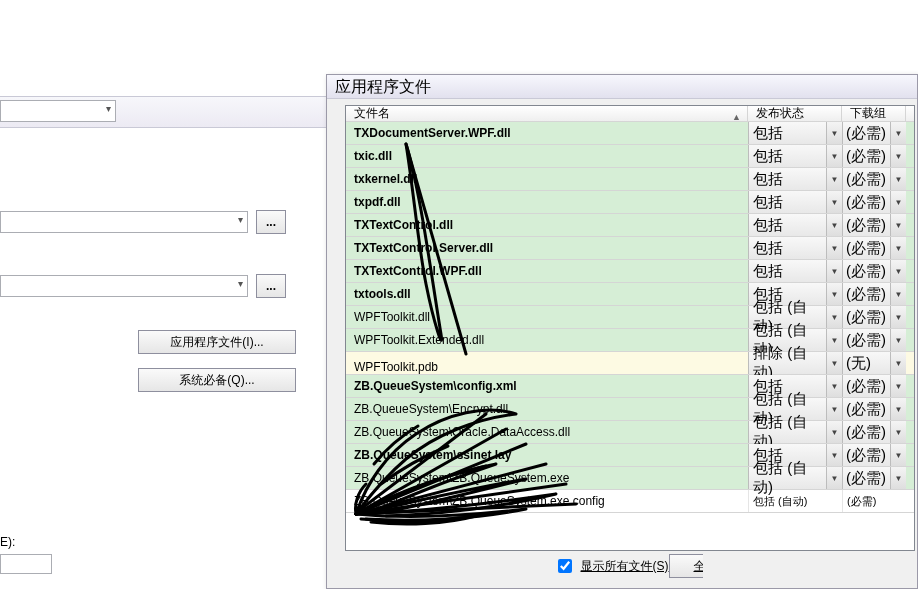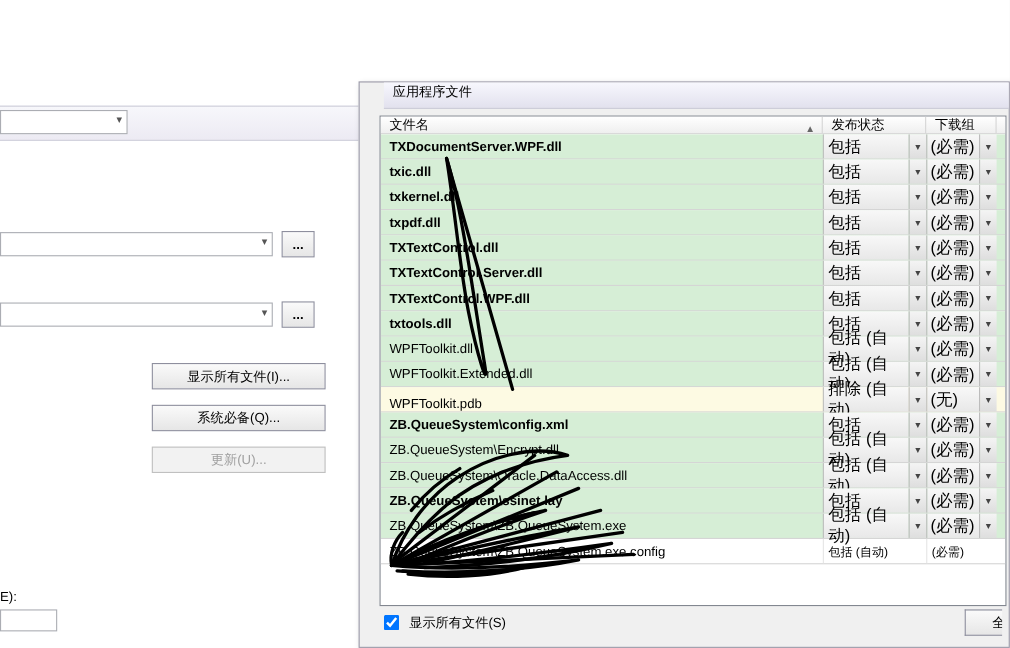--- a/index.html
+++ b/index.html
@@ -135,10 +135,9 @@
     background: linear-gradient(#f7f7fd, #e2e1ee);
     border-bottom: 1px solid #c9c9d6;
     display: flex;
-    align-items: flex-start;
+    align-items: flex-end;
     padding-left: 8px;
-    font-size: 12px;
-    margin-left: 22px;
+    font-size: 16px;
   }
   .grid-wrap {
     position: absolute;

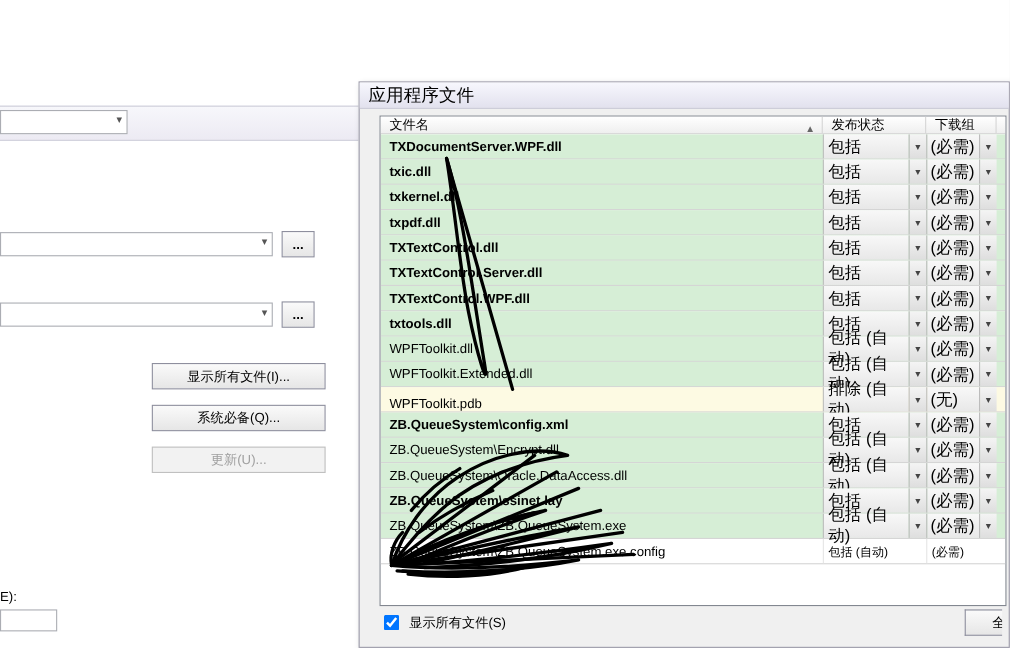--- a/index.html
+++ b/index.html
@@ -288,7 +288,7 @@
   </div>
 
   <div class="btn-group">
-    <button>显示所有文件(I)...</button>
+    <button>应用程序文件(I)...</button>
     <button>系统必备(Q)...</button>
     <button disabled="">更新(U)...</button>
   </div>

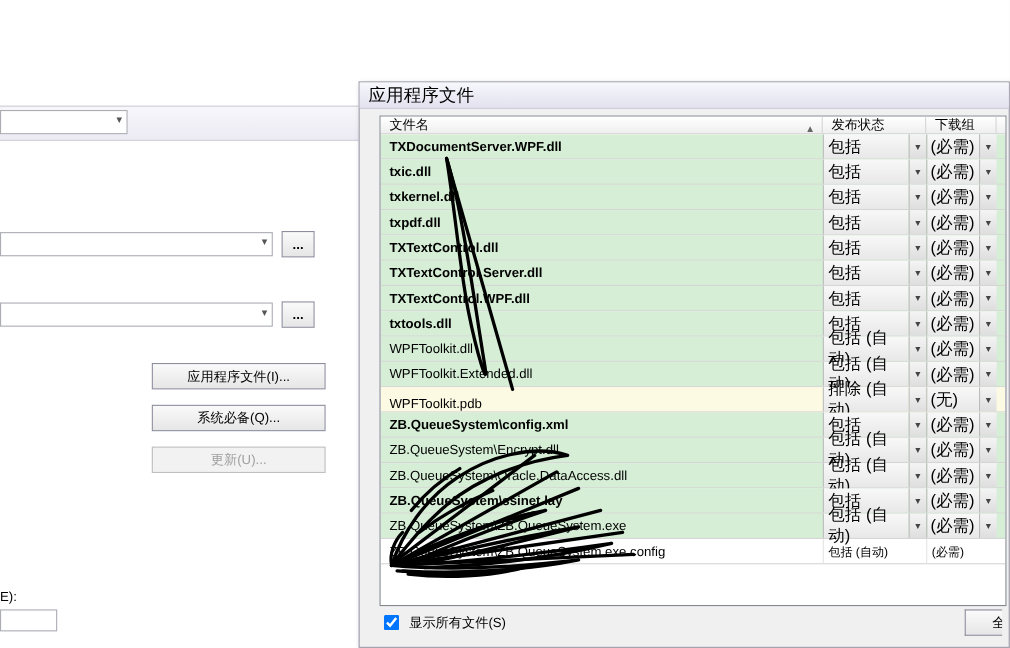--- a/index.html
+++ b/index.html
@@ -290,7 +290,6 @@
   <div class="btn-group">
     <button>应用程序文件(I)...</button>
     <button>系统必备(Q)...</button>
-    <button disabled="">更新(U)...</button>
   </div>
 
   <div class="left-label">E):</div>

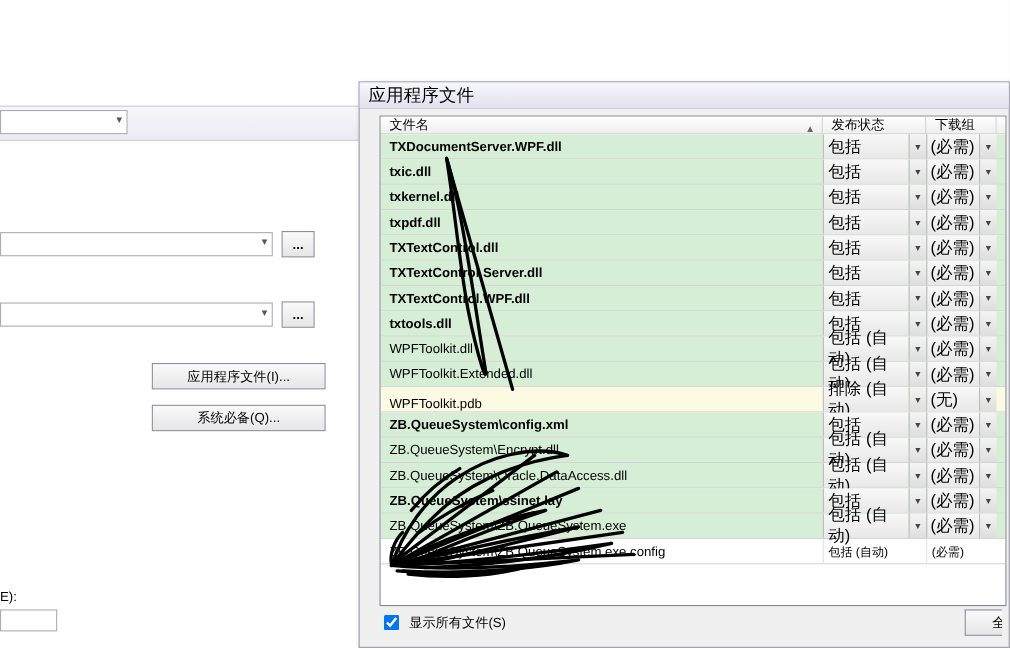--- a/index.html
+++ b/index.html
@@ -245,7 +245,8 @@
     right: 6px;
     display: flex;
     align-items: center;
-    justify-content: space-between;
+    justify-content: center;
+    text-decoration: underline;
   }
   .chk {
     display: flex;

